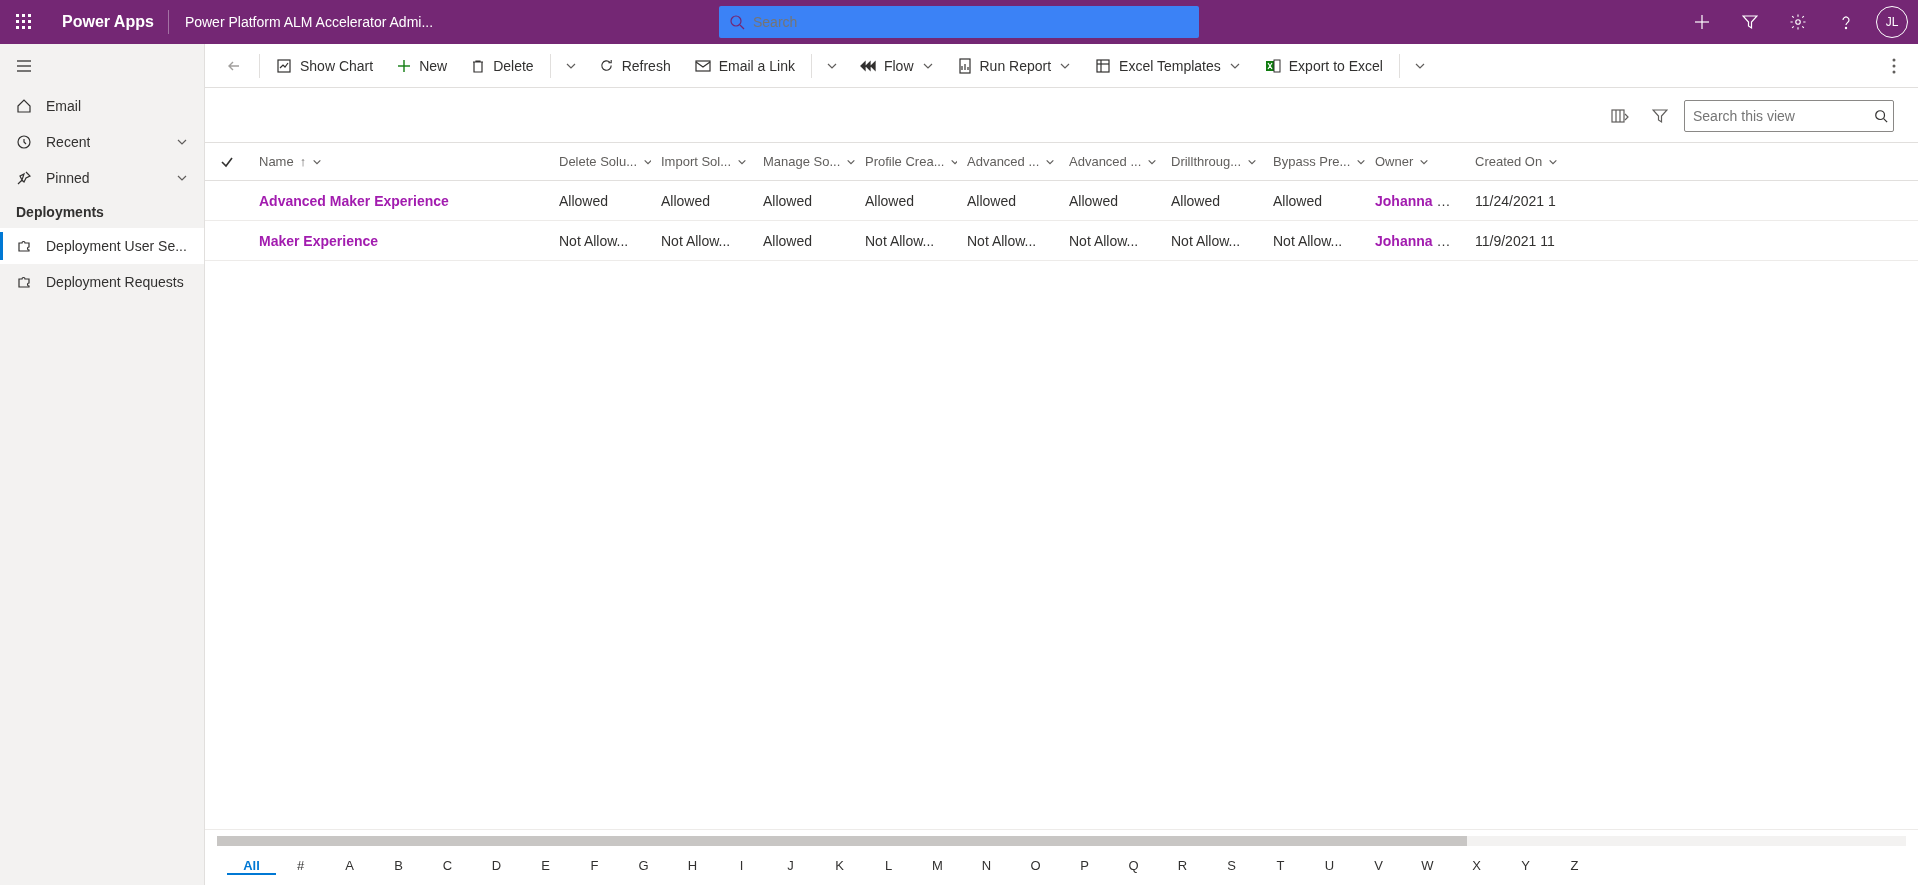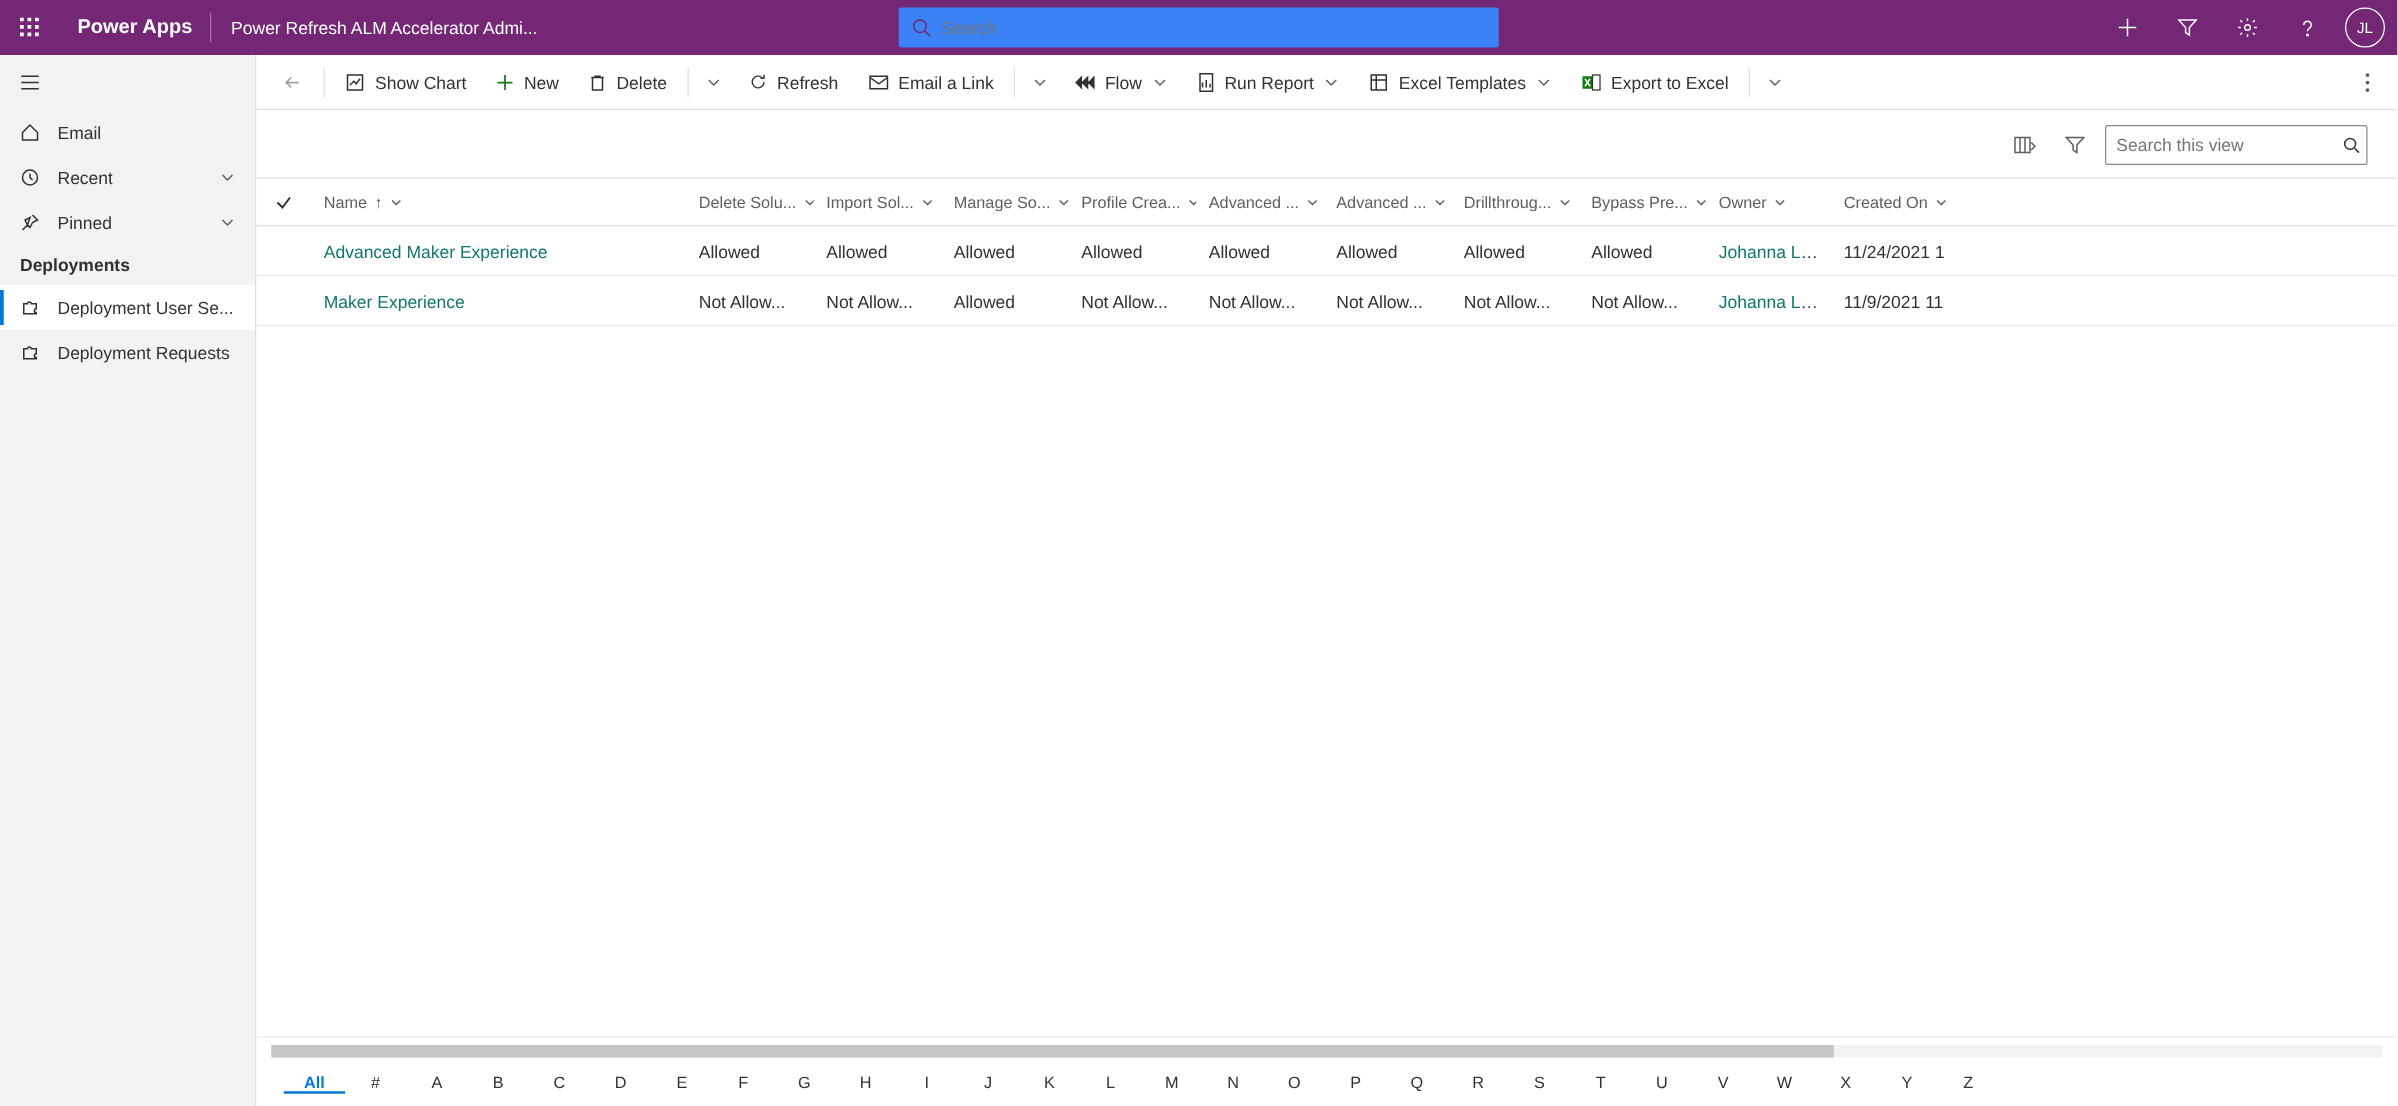--- a/index.html
+++ b/index.html
@@ -95,7 +95,7 @@
   </div>
   <div class="app-name">Power Apps</div>
   <div class="divider-v"></div>
-  <div class="breadcrumb-app">Power Refresh ALM Accelerator Admi...</div>
+  <div class="breadcrumb-app">Power Platform ALM Accelerator Admi...</div>
 
   <div class="search-wrap">
     <div class="search-box">

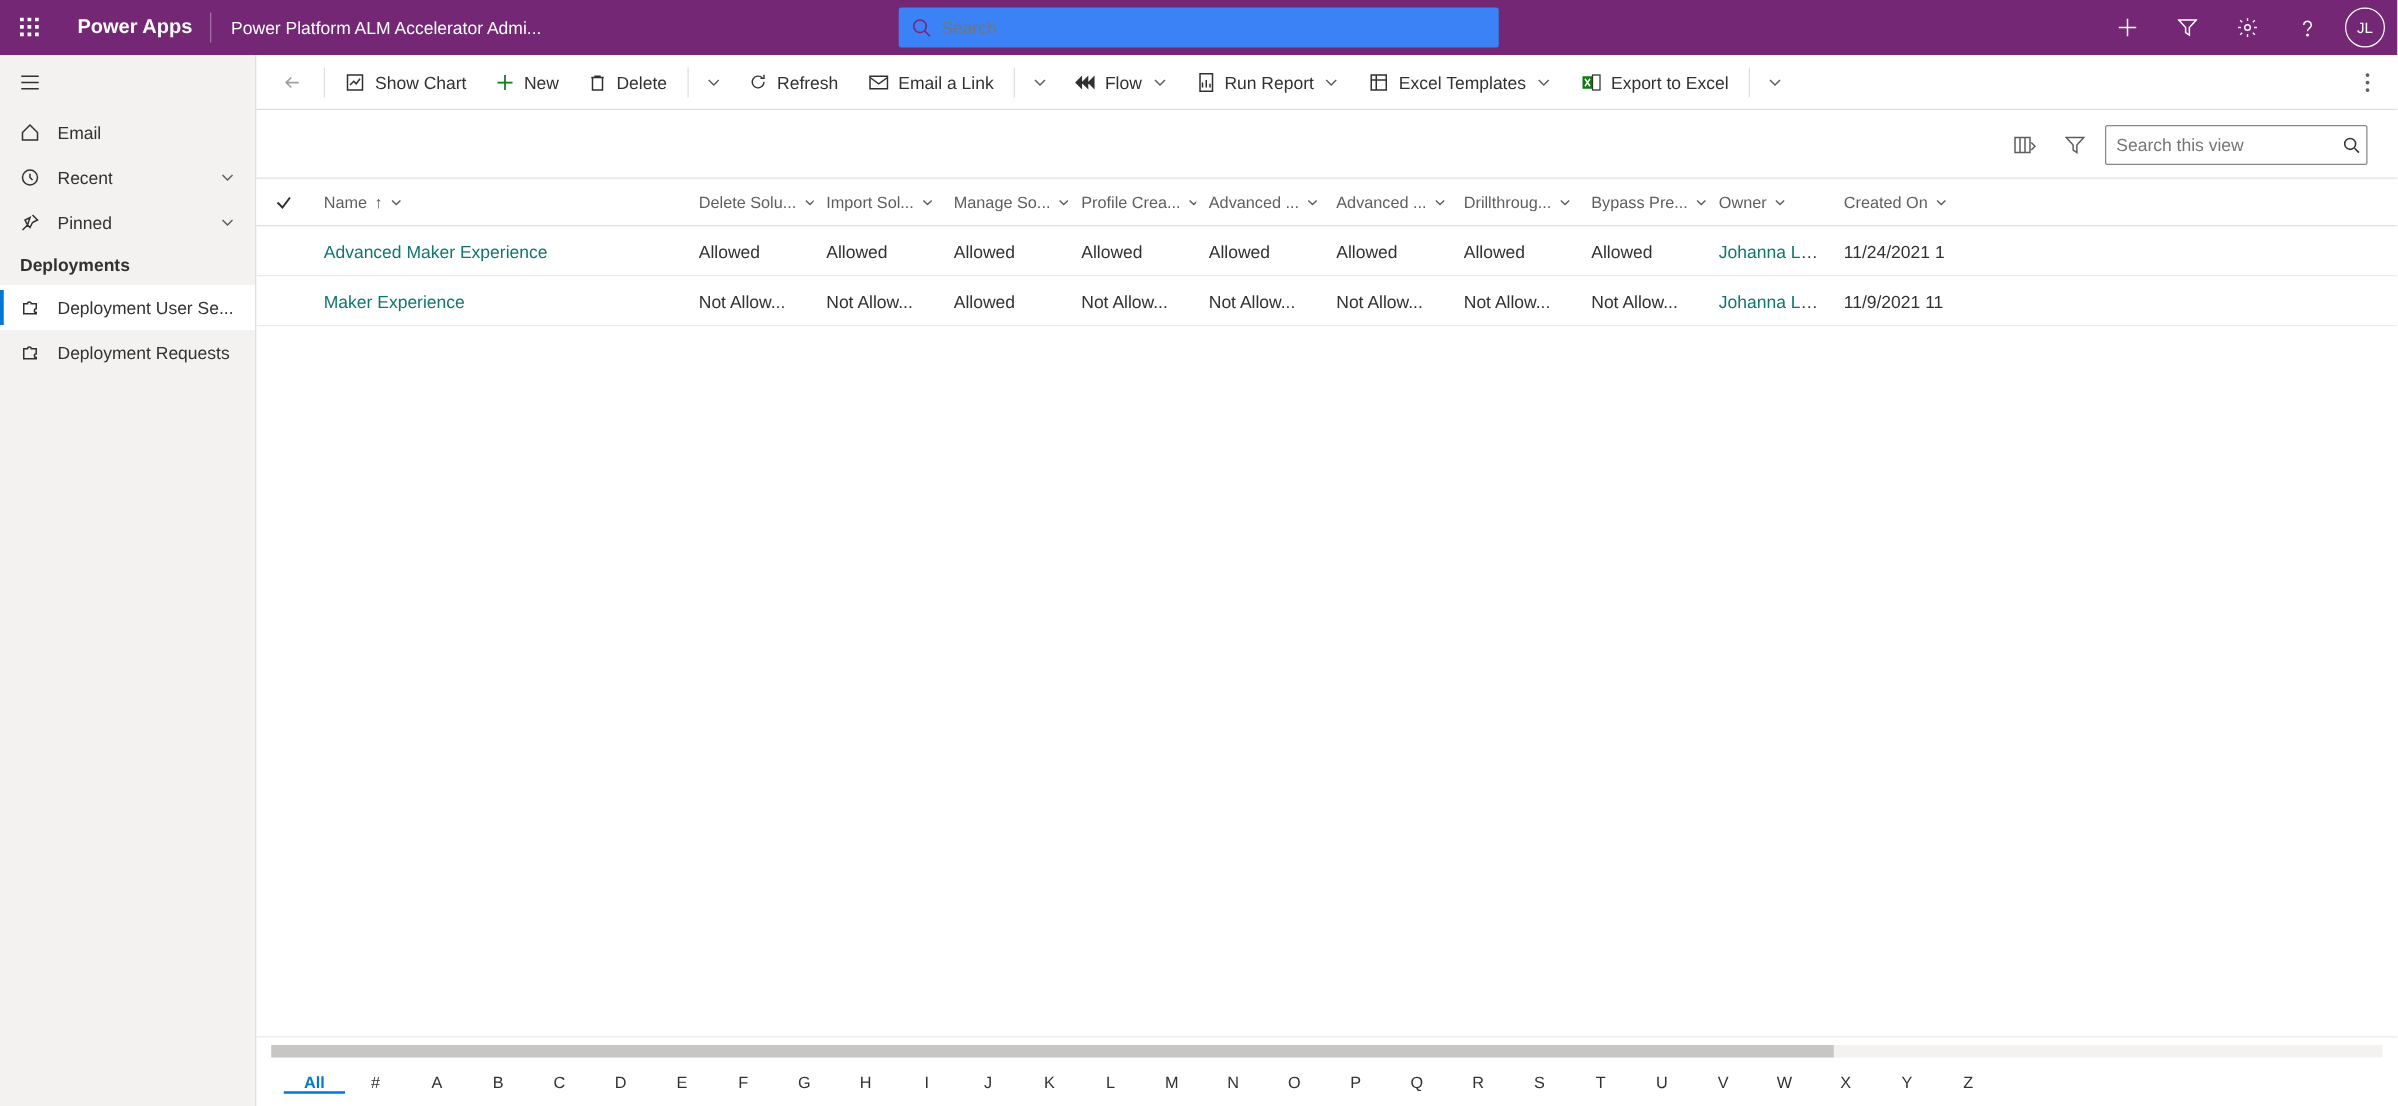--- a/index.html
+++ b/index.html
@@ -59,7 +59,7 @@
 .col-date { width: 120px; }
 .row { display:flex; height: 40px; align-items:center; border-bottom: 1px solid #edebe9; font-size: 14px; }
 .row .cell { padding: 0 10px; white-space:nowrap; overflow:hidden; text-overflow:ellipsis; }
-.link { color: #0f766e; cursor:pointer; }
+.link { color: #a21caf; cursor:pointer;font-weight:bold; }
 .sort-up { color:#605e5c; }
 .hdr-chev { color:#605e5c; }
 

